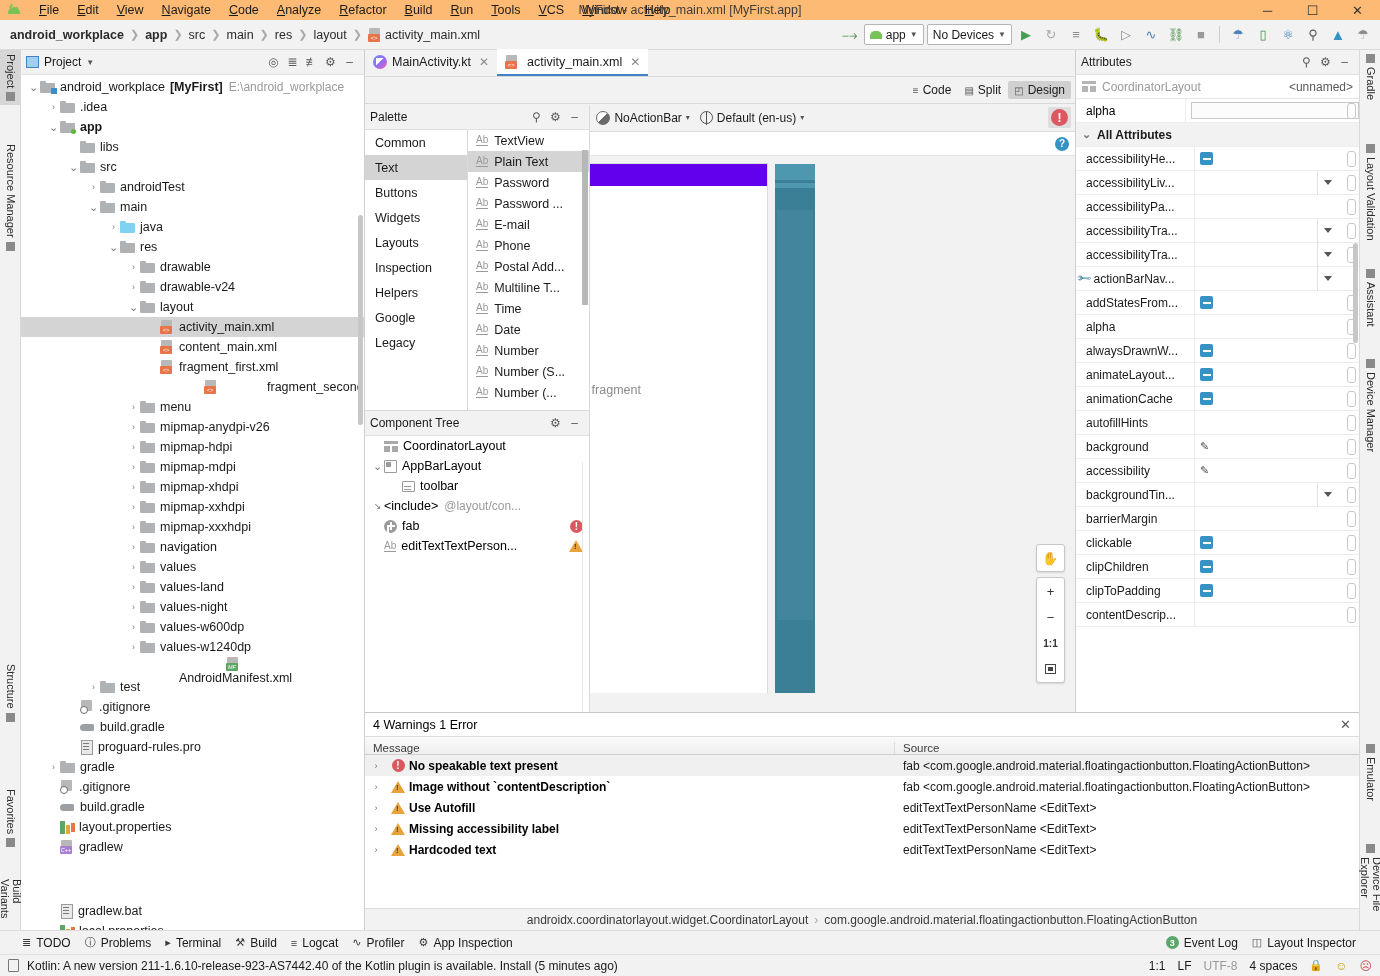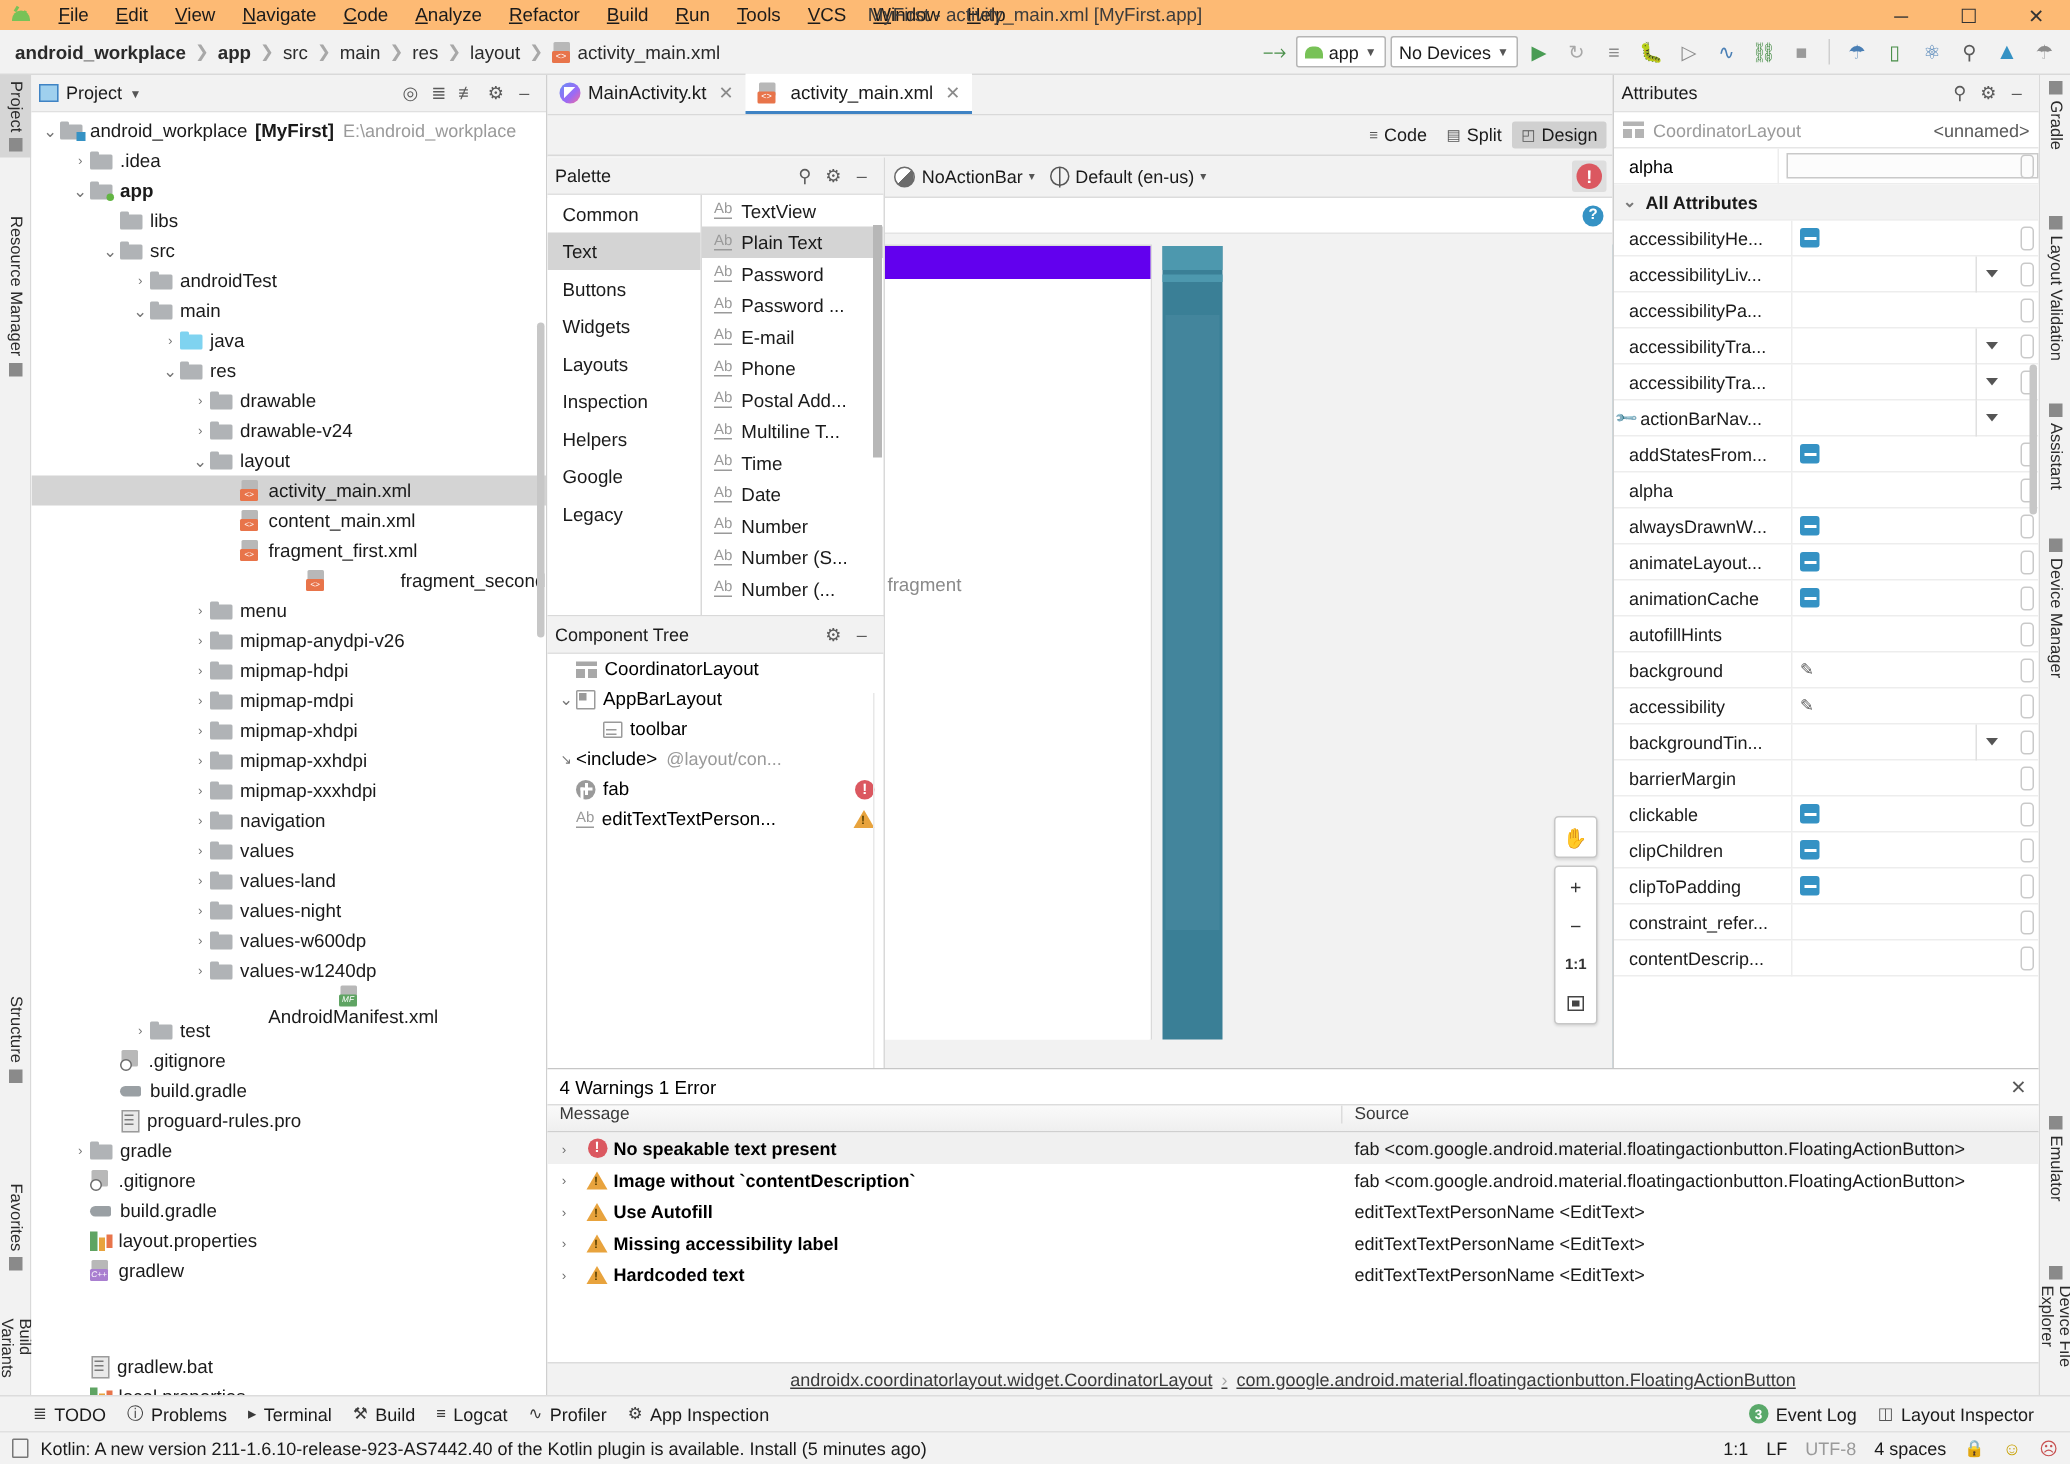--- a/index.html
+++ b/index.html
@@ -1429,14 +1429,6 @@
         </div>
         <div class="attr-row">
           <div class="attr-name">
-            <span>constraint_refer...</span>
-          </div>
-          <div class="attr-val">
-            <span class="lens"></span>
-          </div>
-        </div>
-        <div class="attr-row">
-          <div class="attr-name">
             <span>contentDescrip...</span>
           </div>
           <div class="attr-val">

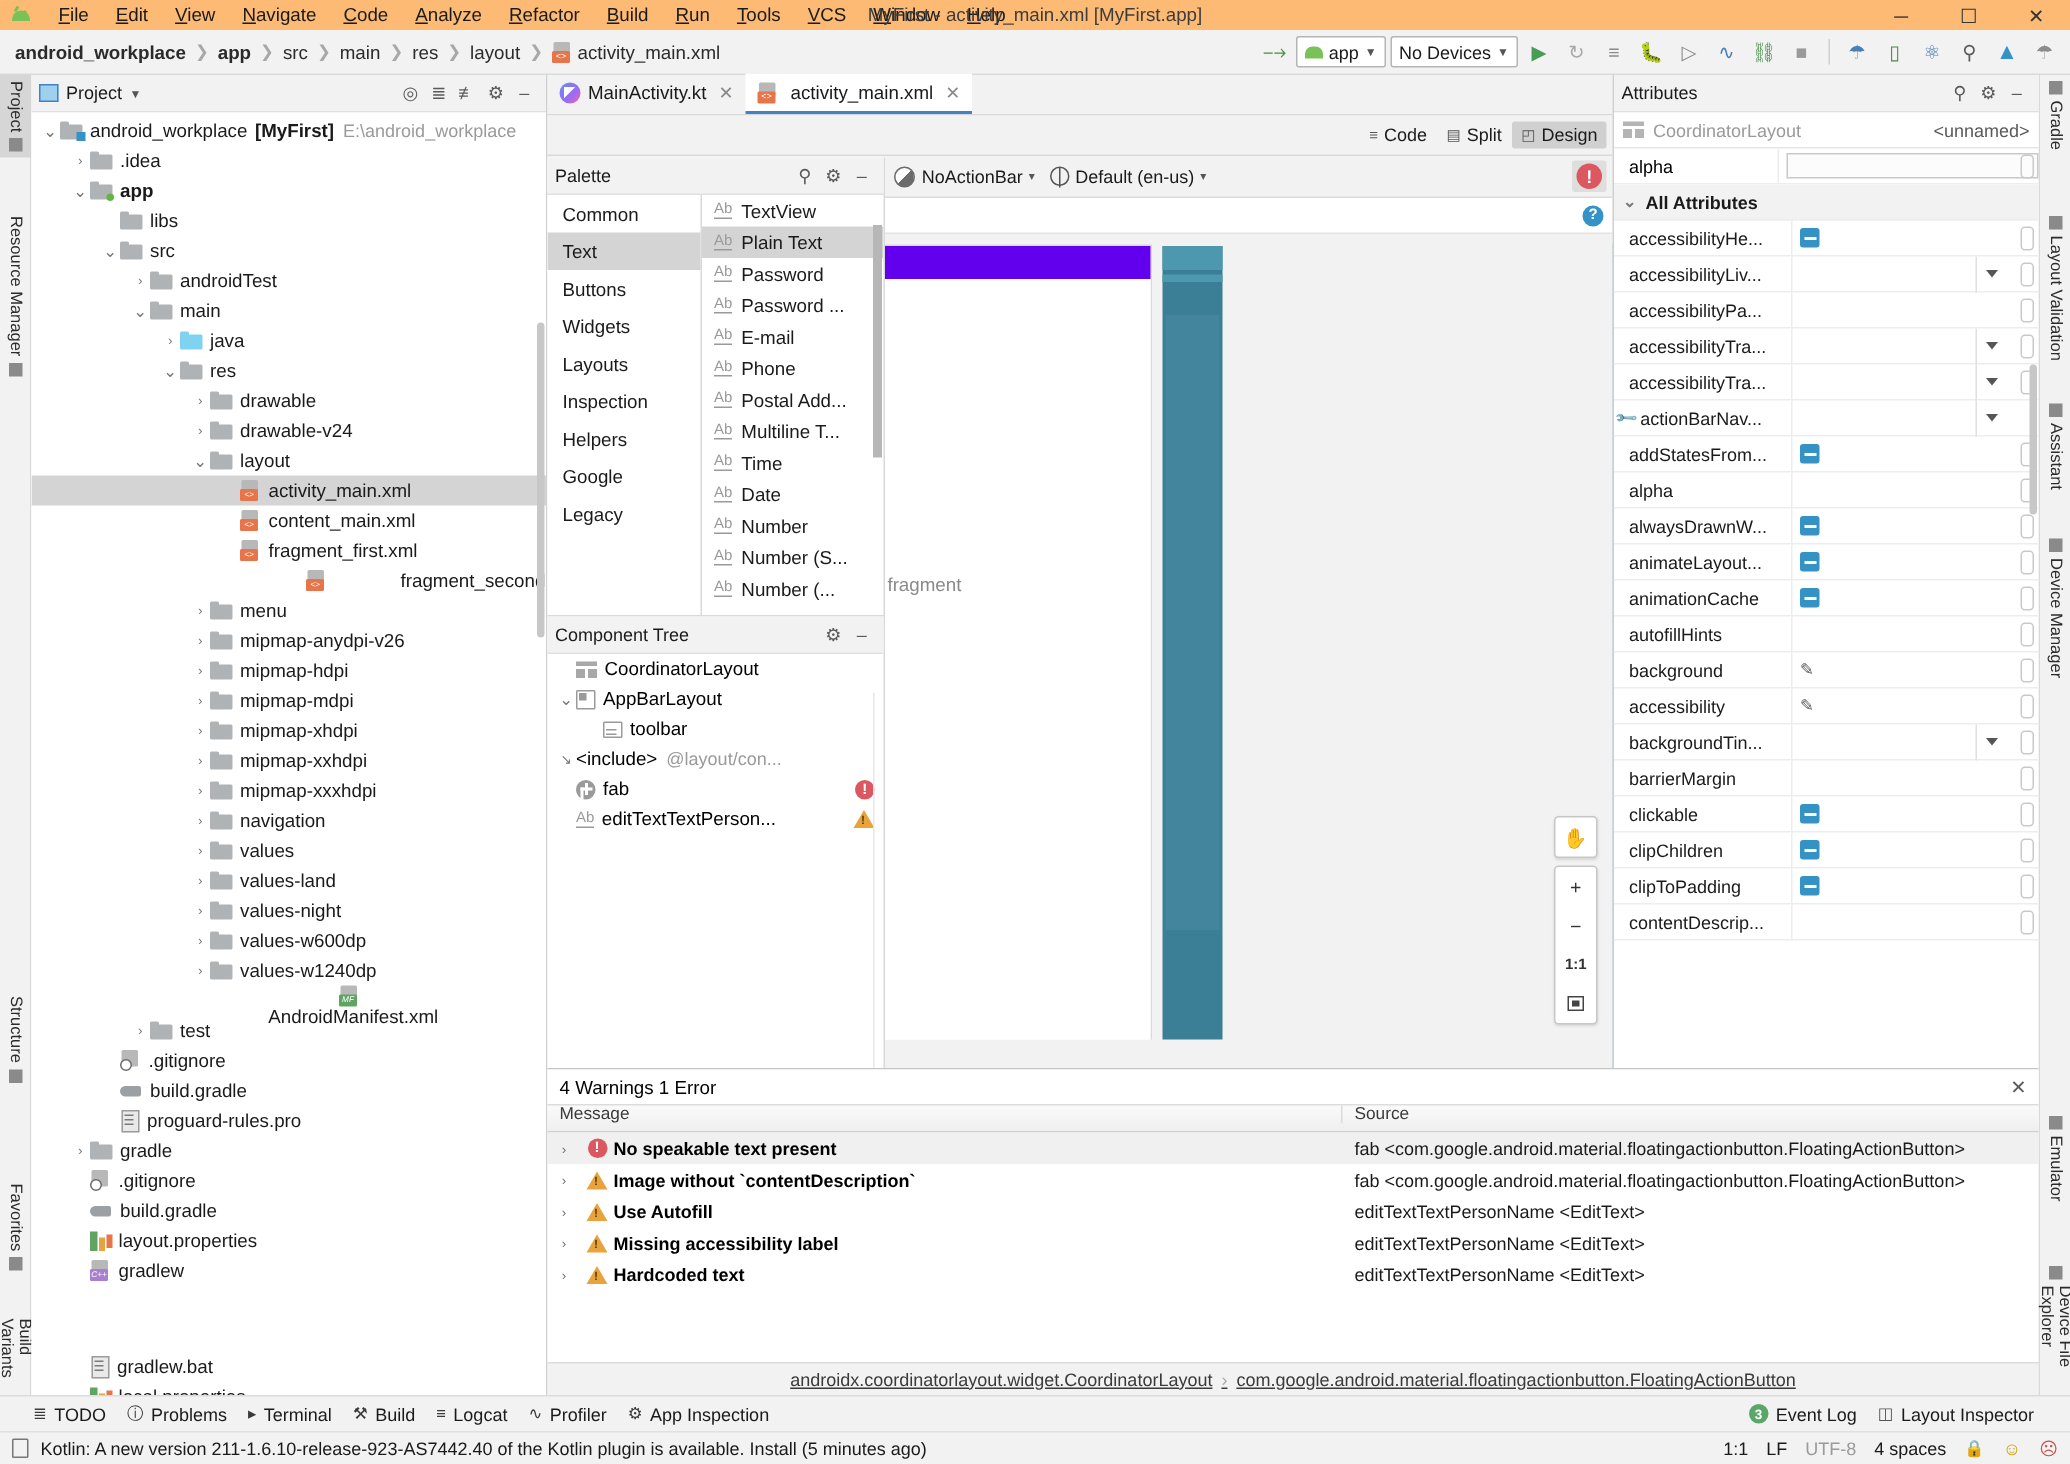--- a/index.html
+++ b/index.html
@@ -551,7 +551,7 @@
   }
   .wp-close { margin-left:auto; color:#5a5a5a; font-size:13px; }
   .wp-cols {
-    height: 19px; display:flex; align-items:flex-start;
+    height: 19px; display:flex; align-items:flex-end;
     background: linear-gradient(#fafafa,#efefef);
     border-top:1px solid #dcdcdc; border-bottom:1px solid #cfcfcf;
     font-size:11.5px; color:#3a3a3a;

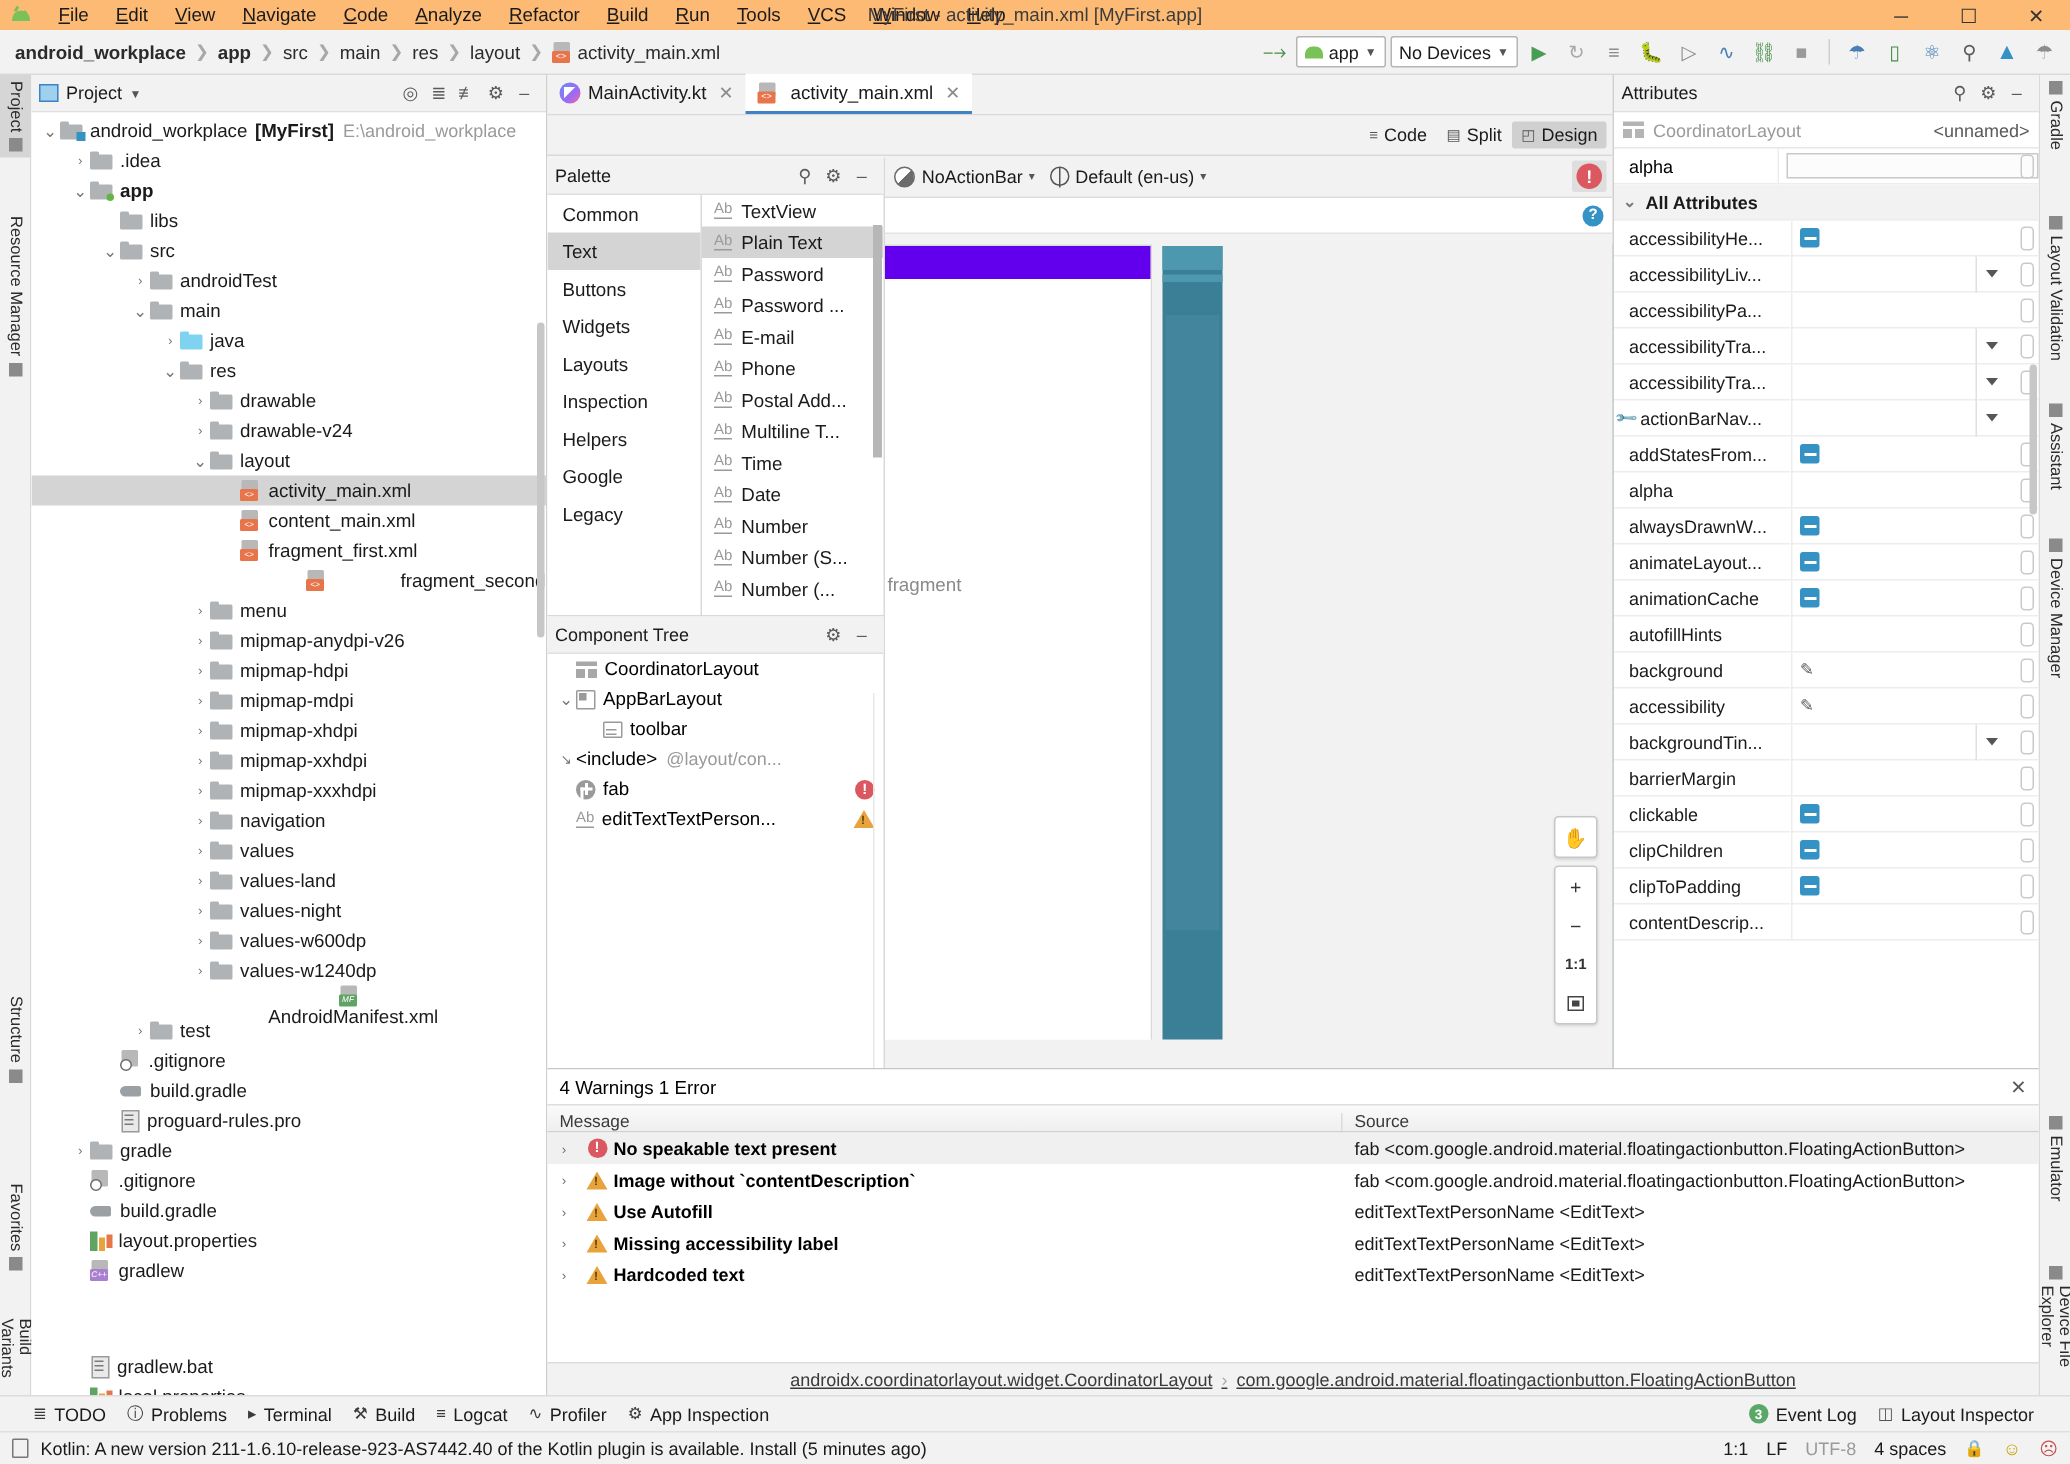--- a/index.html
+++ b/index.html
@@ -583,7 +583,7 @@
     position: absolute; left: 365px; top: 908px; width: 994px; height: 22px;
     display:flex; align-items:center; justify-content:center;
     font-size: 12px; color:#3a3a3a; gap:6px;
-    border-top:1px solid #dcdcdc; background:#f2f2f2;text-decoration:underline;
+    border-top:1px solid #dcdcdc; background:#f2f2f2;
   }
   .bb-sep { color:#a8a8a8; }
   .statusline {

